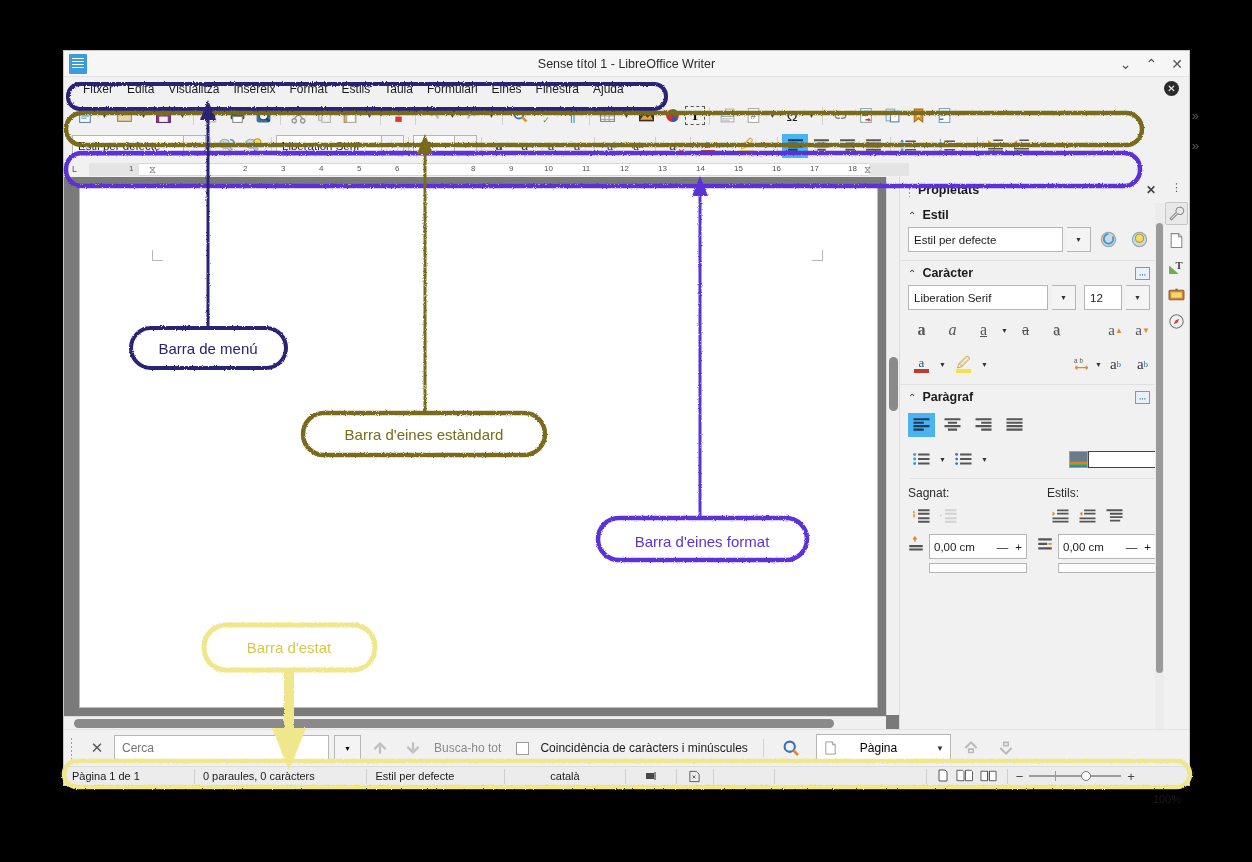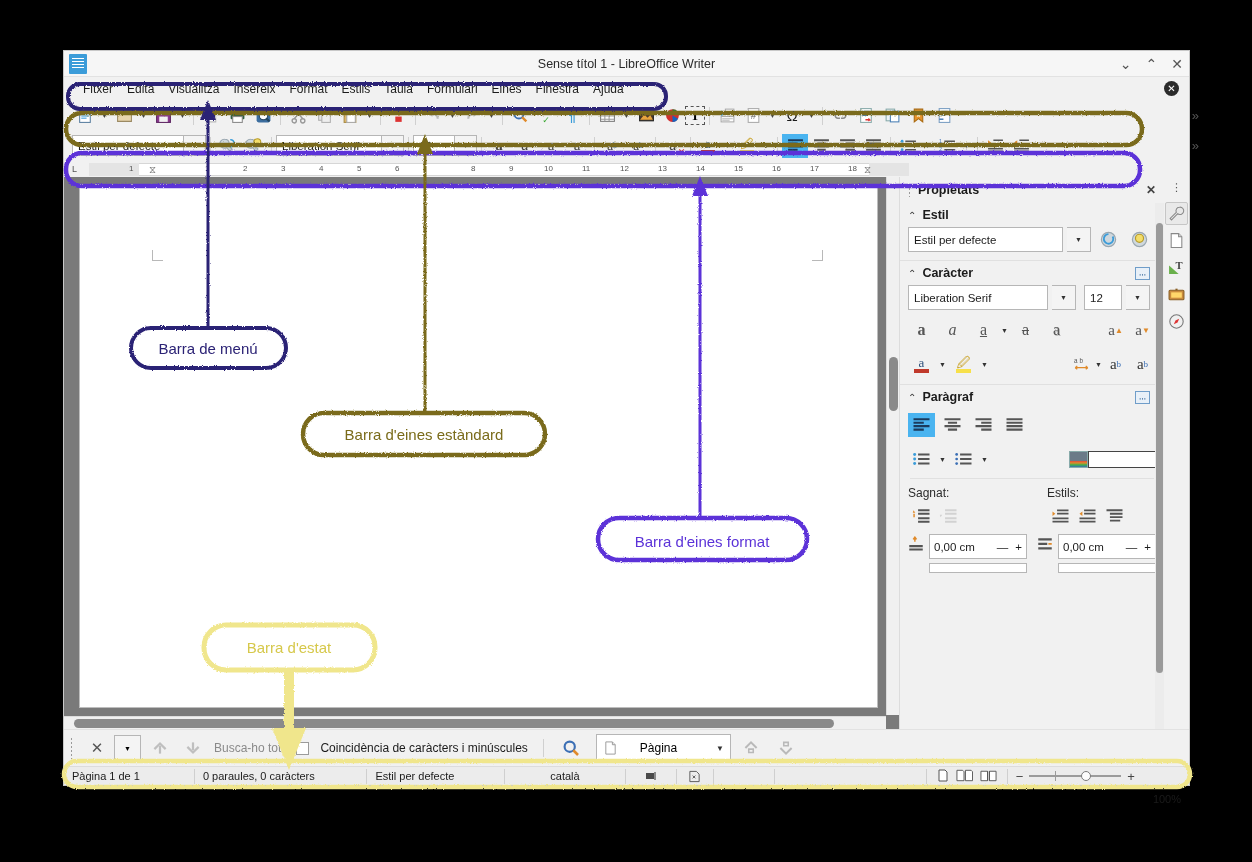--- a/index.html
+++ b/index.html
@@ -747,6 +747,7 @@
   <div class="findbar">
     <div class="grip" style="height:22px;"></div>
     <div style="font-size:15px;color:#555;width:24px;text-align:center;">✕</div>
+    <input class="searchbox" placeholder="Cerca" style="">
     <div class="sbtn">▼</div>
     <div style="width:28px;display:flex;justify-content:center;opacity:.4;">
       <svg width="18" height="18" viewBox="0 0 16 16">

